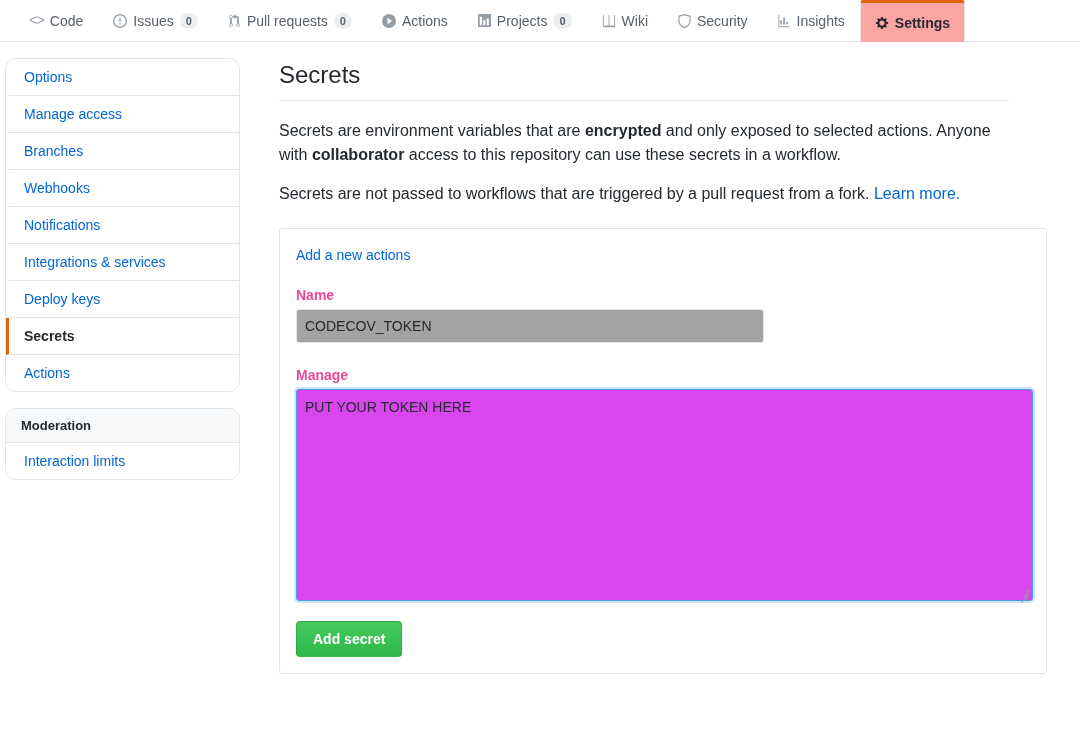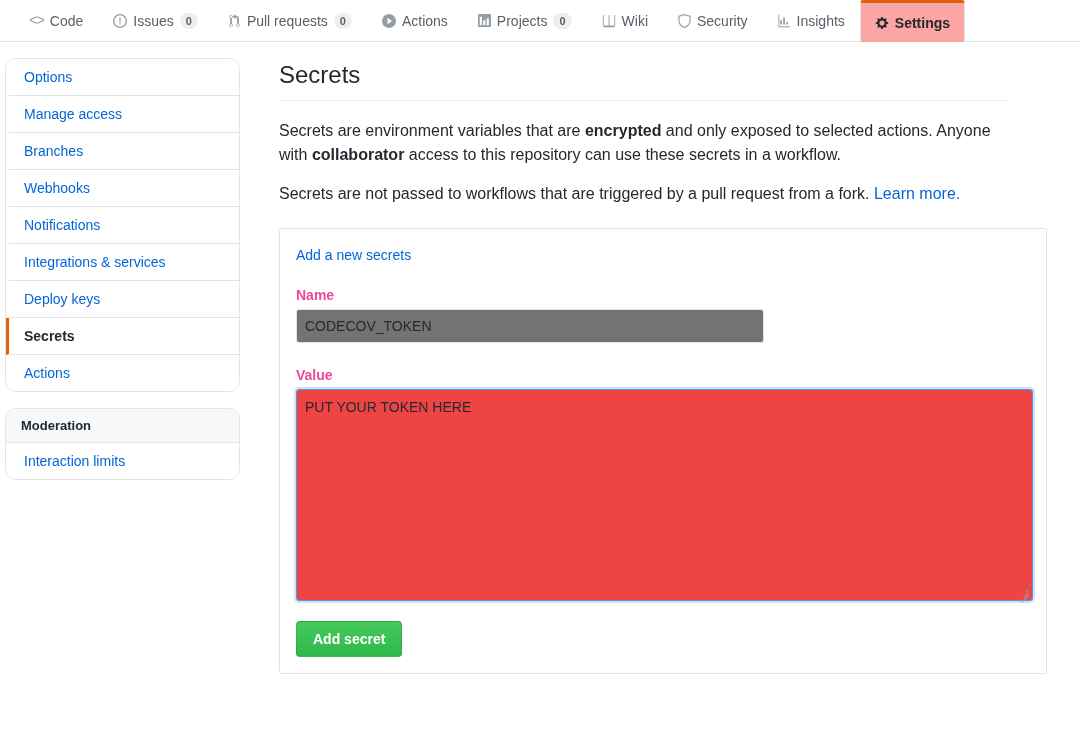--- a/index.html
+++ b/index.html
@@ -355,7 +355,7 @@
 
     <section class="card">
 
-      <h2 class="card-title">Add a new secrets</h2>
+      <h2 class="card-title">Add a new actions</h2>
 
       <label class="field-label">Name</label>
       <input class="text-input" type="text" value="CODECOV_TOKEN" style="">

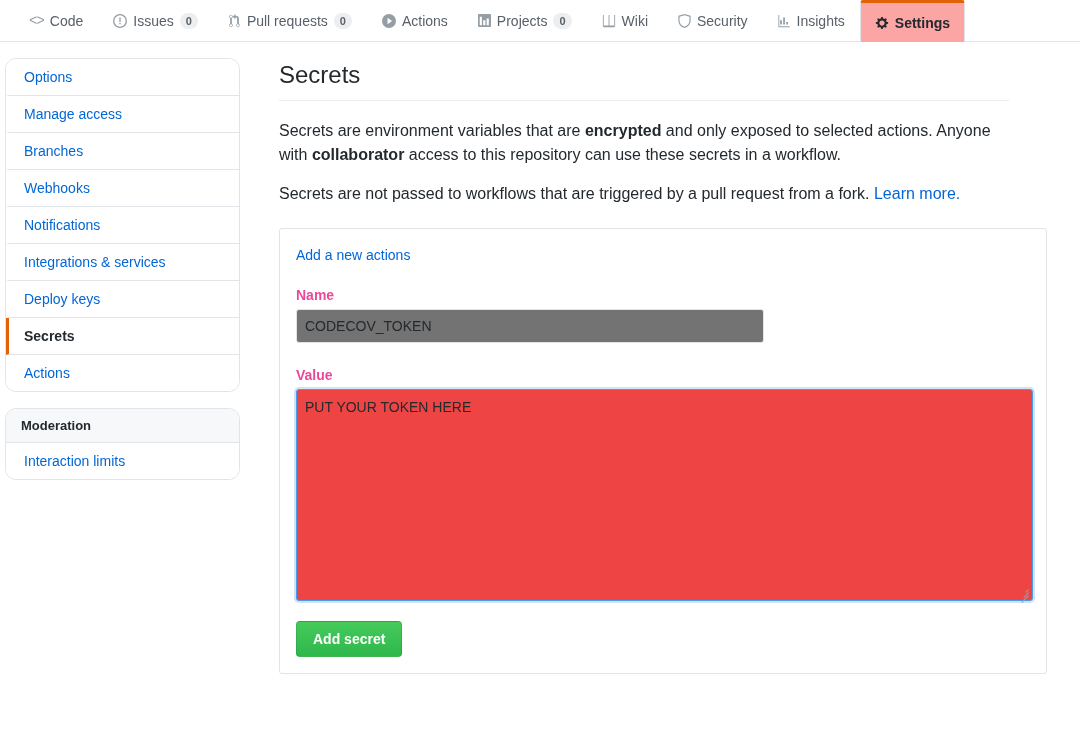--- a/index.html
+++ b/index.html
@@ -175,7 +175,7 @@
     font-size: 14px;
     font-family: "Liberation Sans", sans-serif;
     color: #24292e;
-    background: #737373;
+    background: #a3a3a3;
     border: 1px solid #e1e4e8;
     border-radius: 3px;
     outline: none;

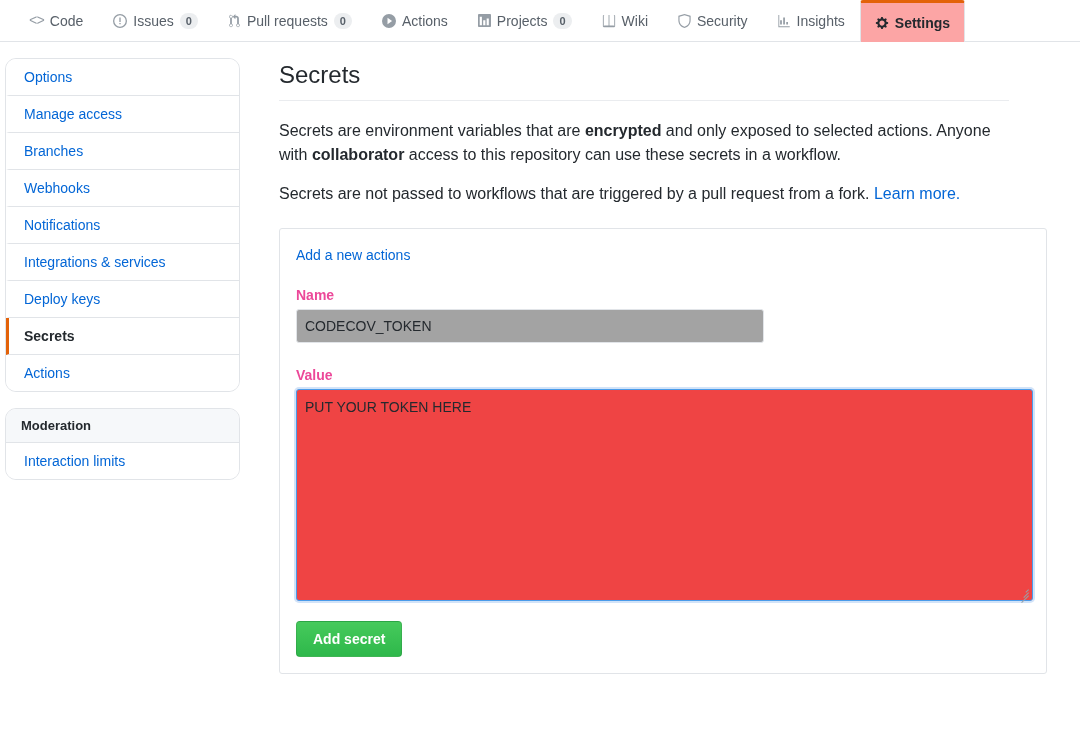--- a/index.html
+++ b/index.html
@@ -360,7 +360,7 @@
       <label class="field-label">Name</label>
       <input class="text-input" type="text" value="CODECOV_TOKEN" style="">
 
-      <label class="field-label">Value</label>
+      <label class="field-label">Manage</label>
       <div class="textarea-wrap">
         <textarea class="text-area" style="">PUT YOUR TOKEN HERE</textarea>
         <span class="resize-grip">

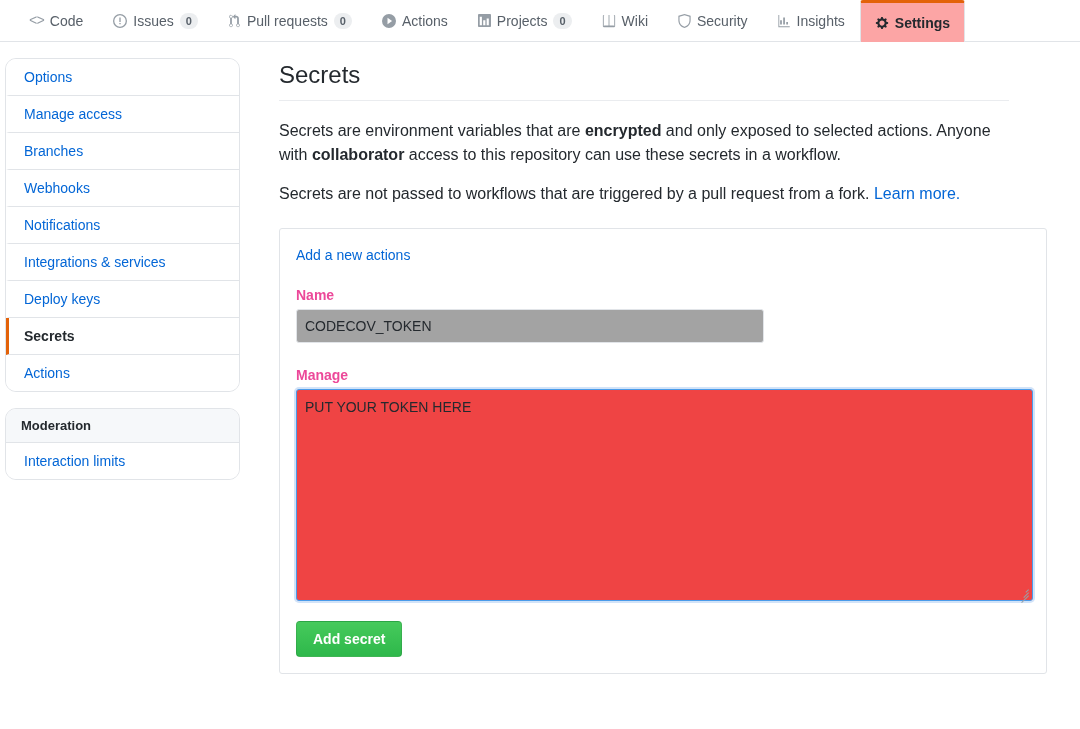--- a/index.html
+++ b/index.html
@@ -194,7 +194,7 @@
     font-size: 14px;
     font-family: "Liberation Sans", sans-serif;
     color: #24292e;
-    background: #ef4444;
+    background: #d946ef;
     border: 1px solid #4a9bea;
     border-radius: 3px;
     outline: none;

